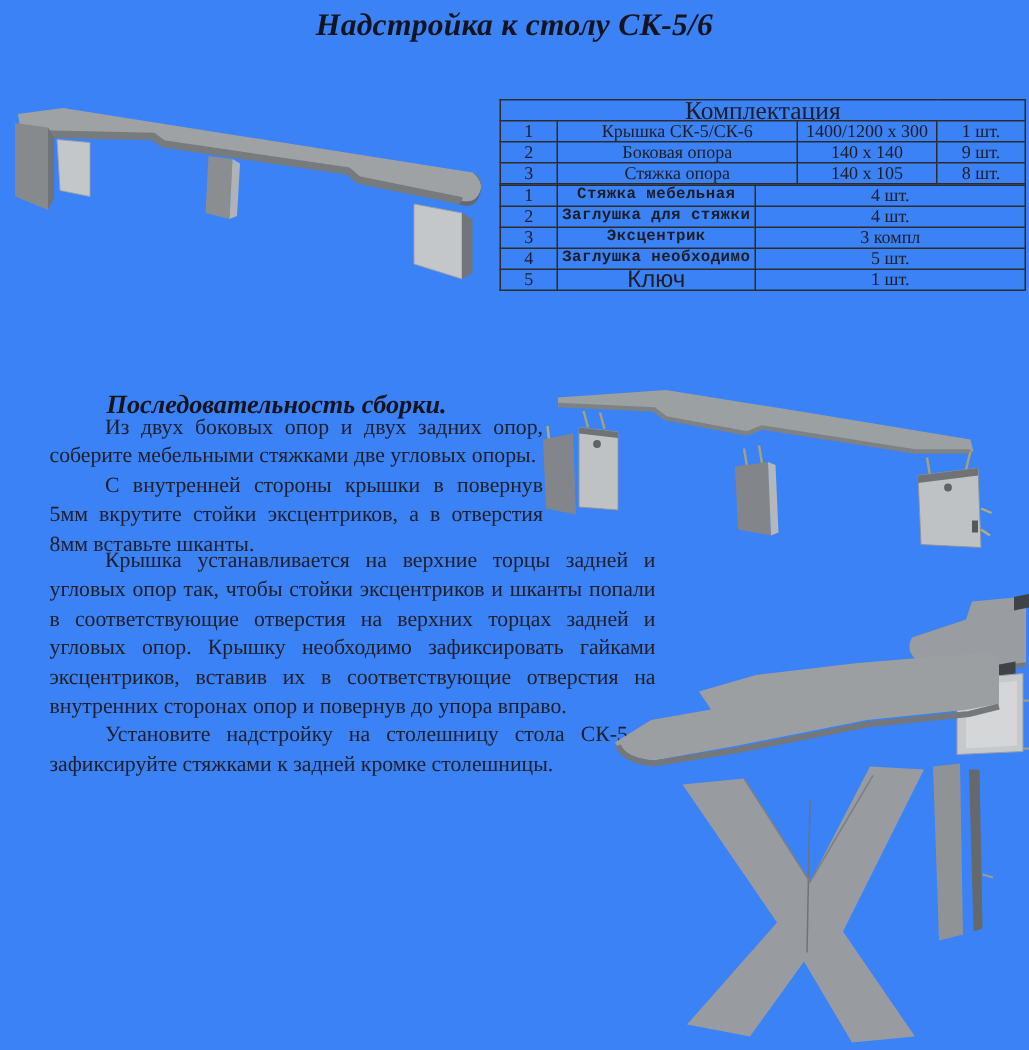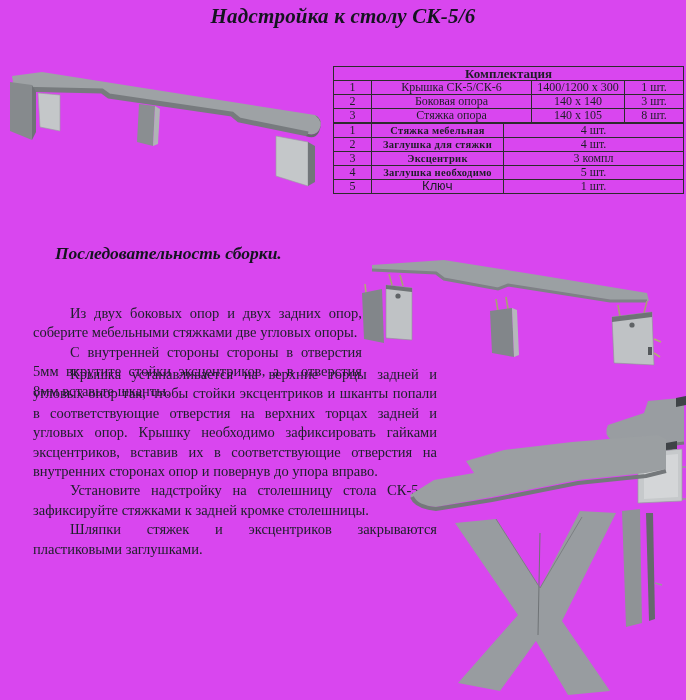--- a/index.html
+++ b/index.html
@@ -3,7 +3,7 @@
 <meta charset="utf-8">
 <style>
   html,body{margin:0;padding:0;background:#ffffff;}
-  .page{position:relative;width:686px;height:700px;background:#d946ef;overflow:hidden;
+  .page{position:relative;width:686px;height:700px;background:#3b82f6;overflow:hidden;
         font-family:"Liberation Serif",serif;color:#1d1d26;}
   
   .doc-title{position:absolute;top:4px;left:0;width:100%;text-align:center;margin:0;

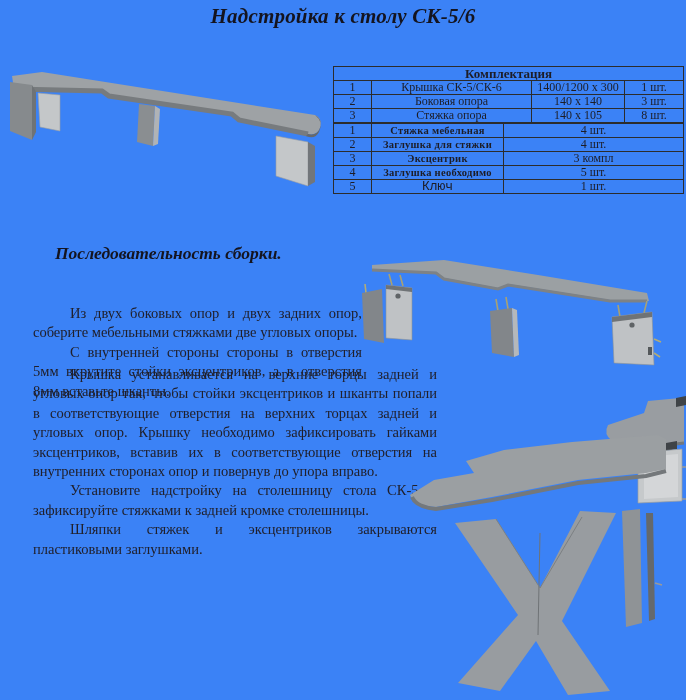--- a/index.html
+++ b/index.html
@@ -13,7 +13,7 @@
   .tables table{border-collapse:collapse;table-layout:fixed;width:350px;font-size:12px;color:#1d1d26;}
   .tables td{border:1px solid #2c2c2c;text-align:center;padding:0;height:13px;line-height:13px;
              overflow:hidden;white-space:nowrap;}
-  .tables .sect-head td{font-weight:bold;font-size:13px;}
+  .tables .sect-head td{font-weight:normal;font-size:17px;}
   .kit col.c-num{width:38px}.kit col.c-name{width:160px}.kit col.c-size{width:93px}.kit col.c-qty{width:59px}
   .hw col.c-num{width:38px}.hw col.c-name{width:132px}.hw col.c-qty{width:180px}
   .hw .hw-name{font-family:Liberation Serif, serif;font-weight:bold;font-size:10.5px;letter-spacing:.3px;}

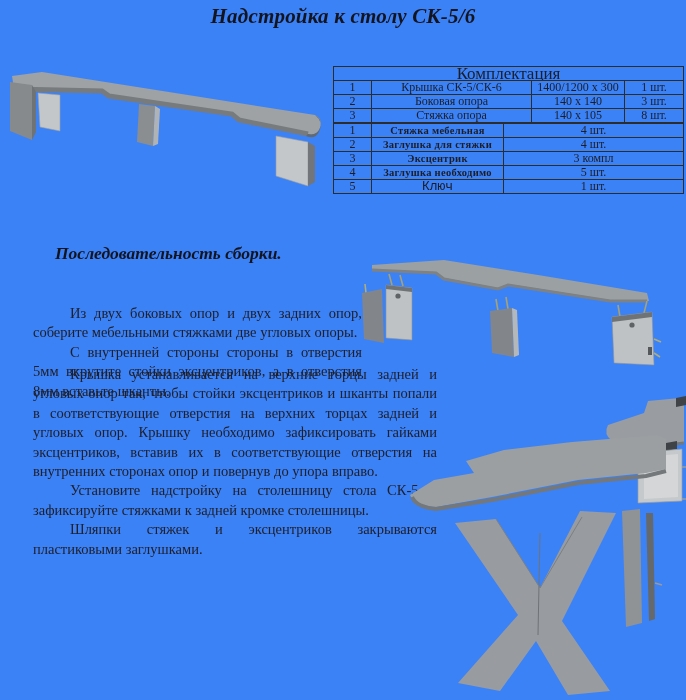--- a/index.html
+++ b/index.html
@@ -75,7 +75,7 @@
         <td>2</td>
         <td>Боковая опора</td>
         <td>140 x 140</td>
-        <td>3 шт.</td>
+        <td>9 шт.</td>
       </tr>
       <tr>
         <td>3</td>

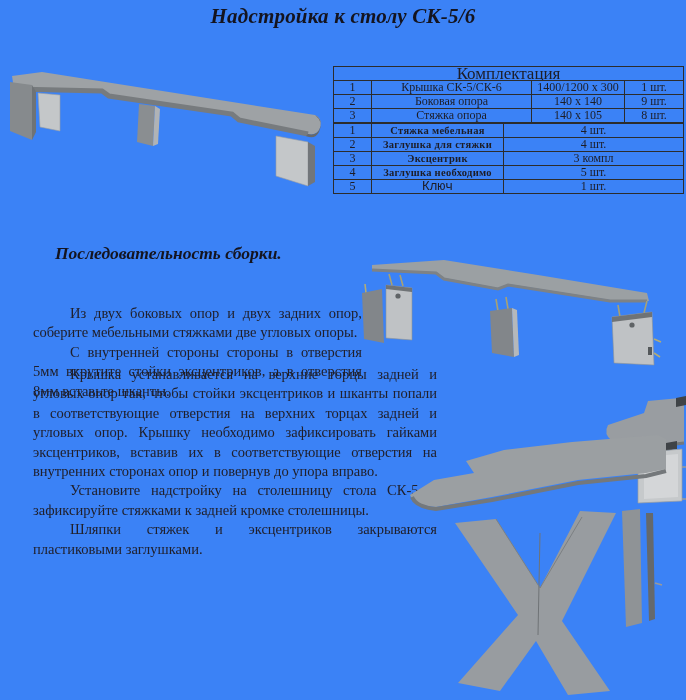--- a/index.html
+++ b/index.html
@@ -16,7 +16,7 @@
   .tables .sect-head td{font-weight:normal;font-size:17px;}
   .kit col.c-num{width:38px}.kit col.c-name{width:160px}.kit col.c-size{width:93px}.kit col.c-qty{width:59px}
   .hw col.c-num{width:38px}.hw col.c-name{width:132px}.hw col.c-qty{width:180px}
-  .hw .hw-name{font-family:Liberation Serif, serif;font-weight:bold;font-size:10.5px;letter-spacing:.3px;}
+  .hw .hw-name{font-family:Liberation Mono, monospace;font-weight:bold;font-size:10.5px;letter-spacing:.3px;}
   .hw tr:last-child .hw-name{font-family:Liberation Mono, monospace;font-weight:normal;font-size:13px;letter-spacing:0;}
   .tables .outer{border:1.5px solid #222;}
   

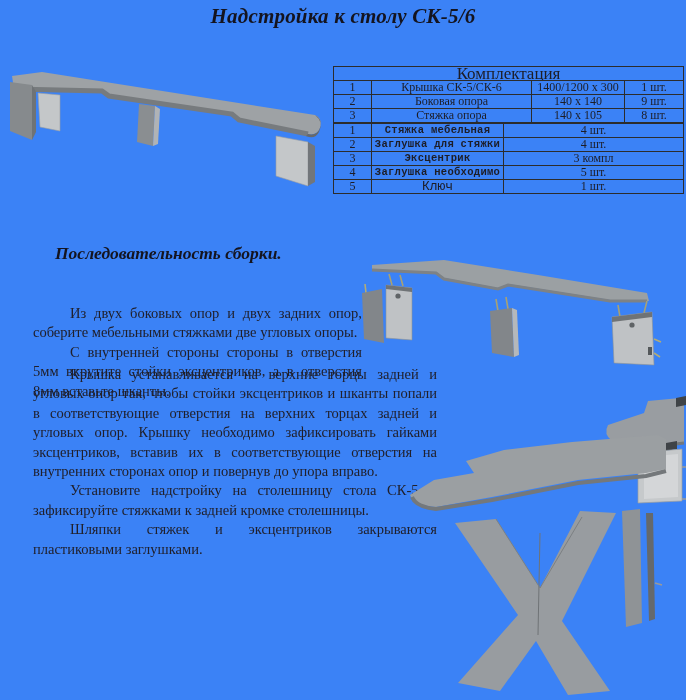--- a/index.html
+++ b/index.html
@@ -17,7 +17,7 @@
   .kit col.c-num{width:38px}.kit col.c-name{width:160px}.kit col.c-size{width:93px}.kit col.c-qty{width:59px}
   .hw col.c-num{width:38px}.hw col.c-name{width:132px}.hw col.c-qty{width:180px}
   .hw .hw-name{font-family:Liberation Mono, monospace;font-weight:bold;font-size:10.5px;letter-spacing:.3px;}
-  .hw tr:last-child .hw-name{font-family:Liberation Mono, monospace;font-weight:normal;font-size:13px;letter-spacing:0;}
+  .hw tr:last-child .hw-name{font-family:Liberation Sans, sans-serif;font-weight:normal;font-size:16px;letter-spacing:0;}
   .tables .outer{border:1.5px solid #222;}
   
   .assembly-heading{position:absolute;left:55px;top:243px;margin:0;font-size:17.5px;

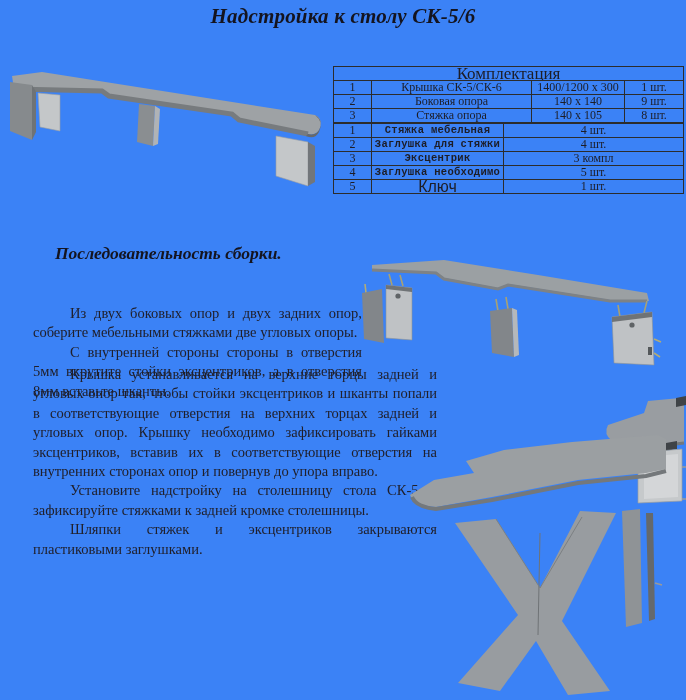--- a/index.html
+++ b/index.html
@@ -20,7 +20,7 @@
   .hw tr:last-child .hw-name{font-family:Liberation Sans, sans-serif;font-weight:normal;font-size:16px;letter-spacing:0;}
   .tables .outer{border:1.5px solid #222;}
   
-  .assembly-heading{position:absolute;left:55px;top:243px;margin:0;font-size:17.5px;
+  .assembly-heading{position:absolute;left:55px;top:243px;margin:16px;font-size:17.5px;
                     font-weight:bold;font-style:italic;color:#14141f;}
   
   .text-a,.text-b{position:absolute;text-align:justify;font-size:14.5px;line-height:19.4px;color:#20202c;}

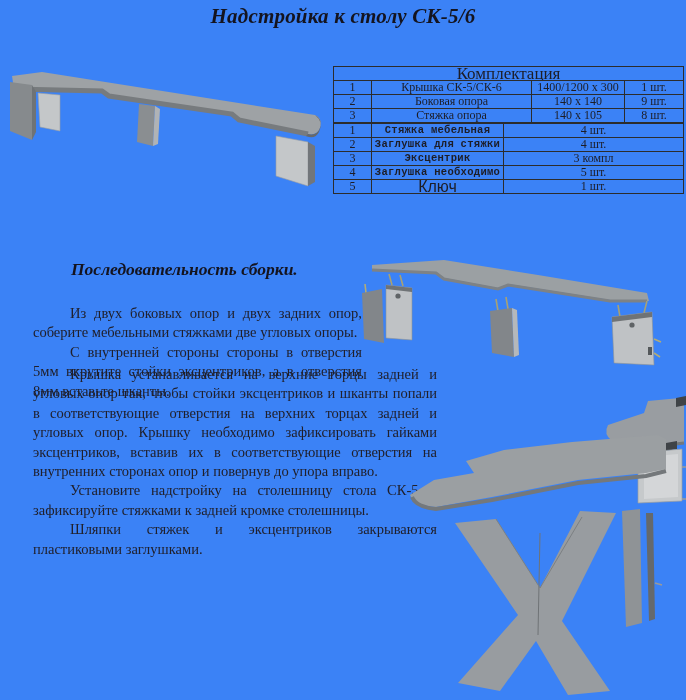--- a/index.html
+++ b/index.html
@@ -24,7 +24,7 @@
                     font-weight:bold;font-style:italic;color:#14141f;}
   
   .text-a,.text-b{position:absolute;text-align:justify;font-size:14.5px;line-height:19.4px;color:#20202c;}
-  .text-a{left:33px;top:304px;width:329px;}
+  .text-a{left:33px;top:276px;width:329px;}
   .text-b{left:33px;top:365px;width:404px;}
   .text-a p,.text-b p{margin:0;text-indent:37px;}
   

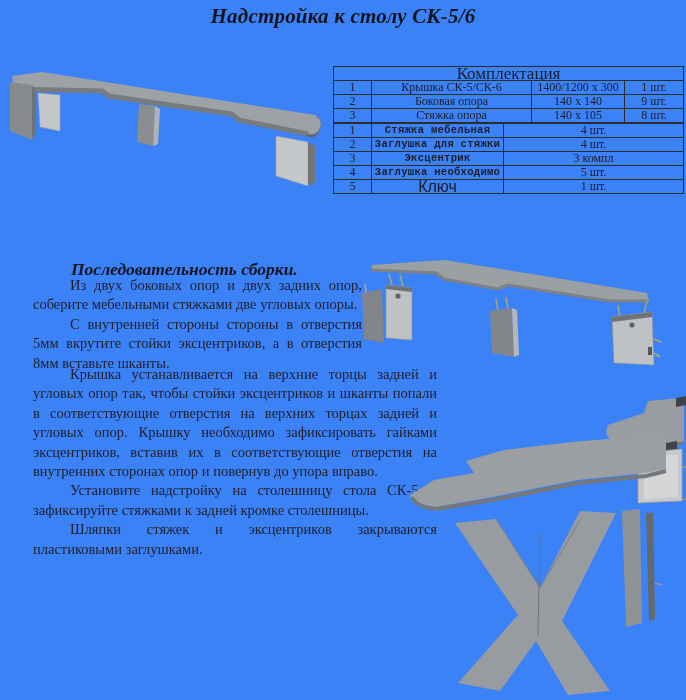--- a/index.html
+++ b/index.html
@@ -149,7 +149,7 @@
 
   <div class="text-a">
     <p>Из двух боковых опор и двух задних опор, соберите мебельными стяжками две угловых опоры.</p>
-    <p>С внутренней стороны стороны в отверстия 5мм вкрутите стойки эксцентриков, а в отверстия 8мм вставьте шканты.</p>
+    <p>С внутренней стороны крышки в повернув 5мм вкрутите стойки эксцентриков, а в отверстия 8мм вставьте шканты.</p>
   </div>
   <div class="text-b">
     <p>Крышка устанавливается на верхние торцы задней и угловых опор так, чтобы стойки эксцентриков и шканты попали в соответствующие отверстия на верхних торцах задней и угловых опор. Крышку необходимо зафиксировать гайками эксцентриков, вставив их в соответствующие отверстия на внутренних сторонах опор и повернув до упора вправо.</p>

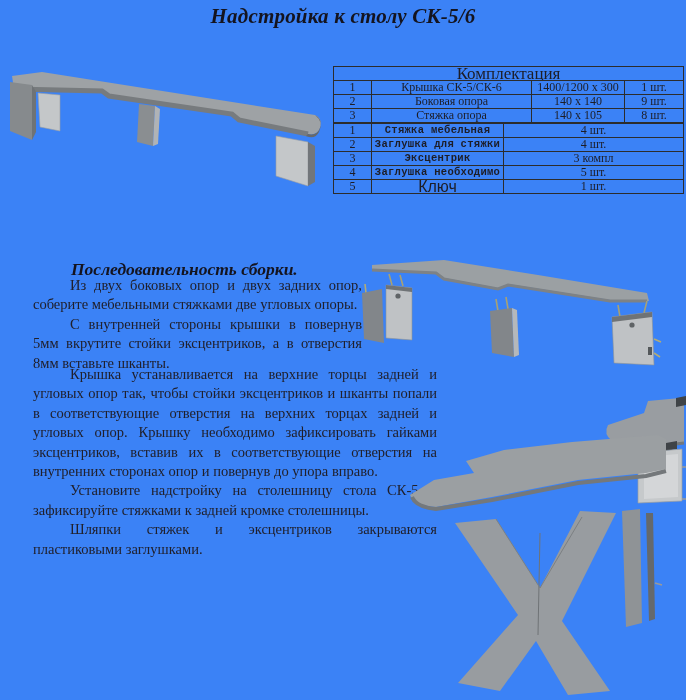--- a/index.html
+++ b/index.html
@@ -154,7 +154,6 @@
   <div class="text-b">
     <p>Крышка устанавливается на верхние торцы задней и угловых опор так, чтобы стойки эксцентриков и шканты попали в соответствующие отверстия на верхних торцах задней и угловых опор. Крышку необходимо зафиксировать гайками эксцентриков, вставив их в соответствующие отверстия на внутренних сторонах опор и повернув до упора вправо.</p>
     <p>Установите надстройку на столешницу стола СК-5 и зафиксируйте стяжками к задней кромке столешницы.</p>
-    <p>Шляпки стяжек и эксцентриков закрываются пластиковыми заглушками.</p>
   </div>
 
   <svg class="fig fig-desk" width="286" height="317" viewBox="0 0 286 317">

